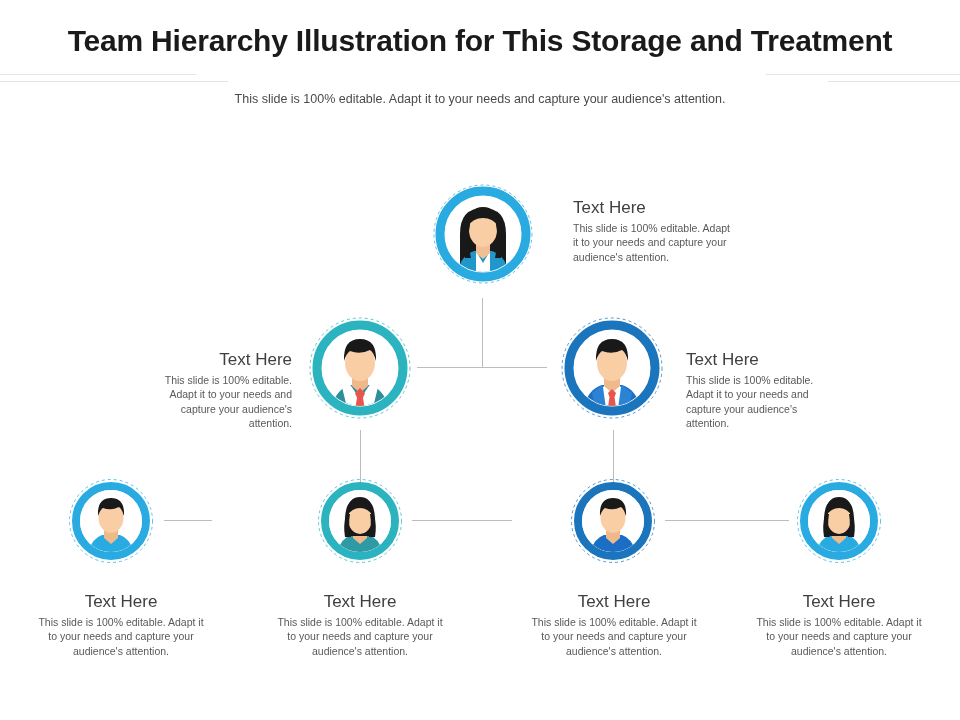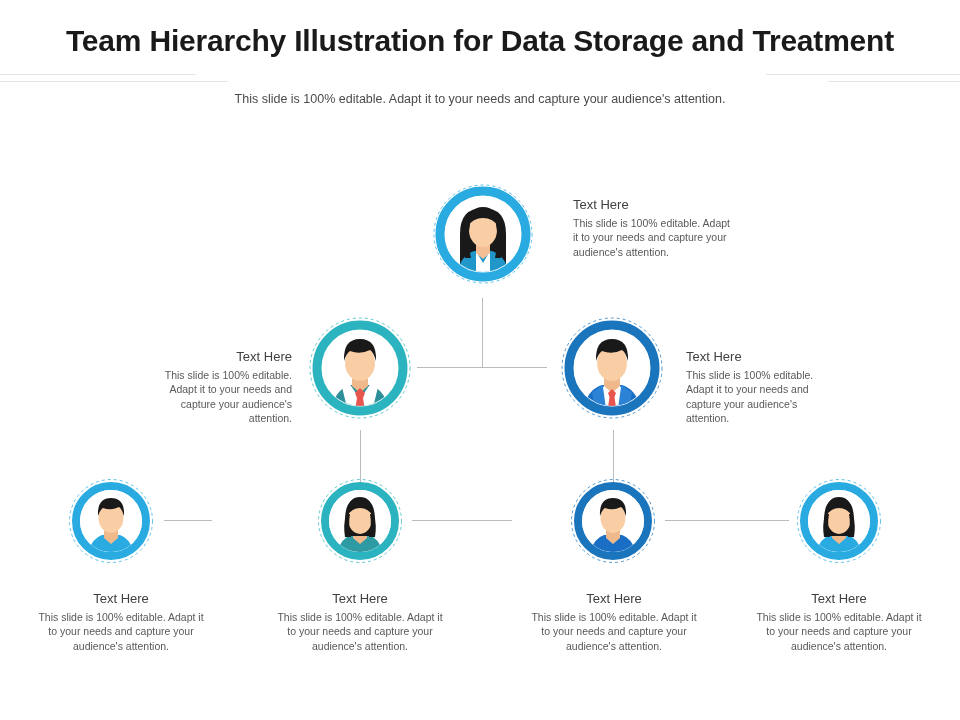--- a/index.html
+++ b/index.html
@@ -92,7 +92,7 @@
 
 <div id="slide">
 
-  <div id="title">Team Hierarchy Illustration for Data Storage and Treatment</div>
+  <div id="title">Team Hierarchy Illustration for This Storage and Treatment</div>
 
   <div class="rule" id="rule-left-a"></div>
   <div class="rule" id="rule-left-b"></div>

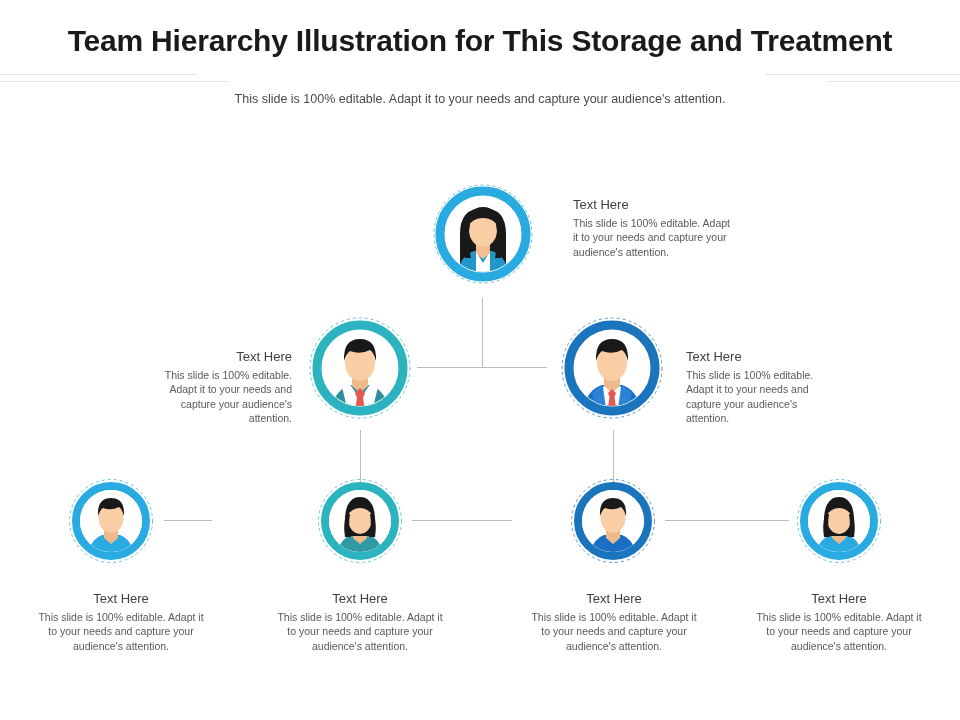--- a/index.html
+++ b/index.html
@@ -73,7 +73,7 @@
     color: #58595b;
   }
   .txt .heading {
-    font-size: 13px;
+    font-size: 17px;
     color: #3f4042;
     margin-bottom: 3px;
     line-height: 1.15;

